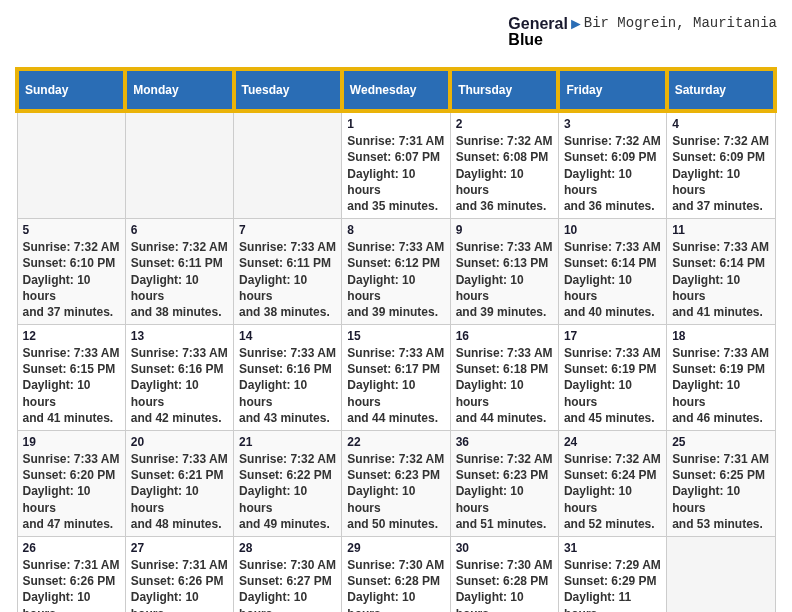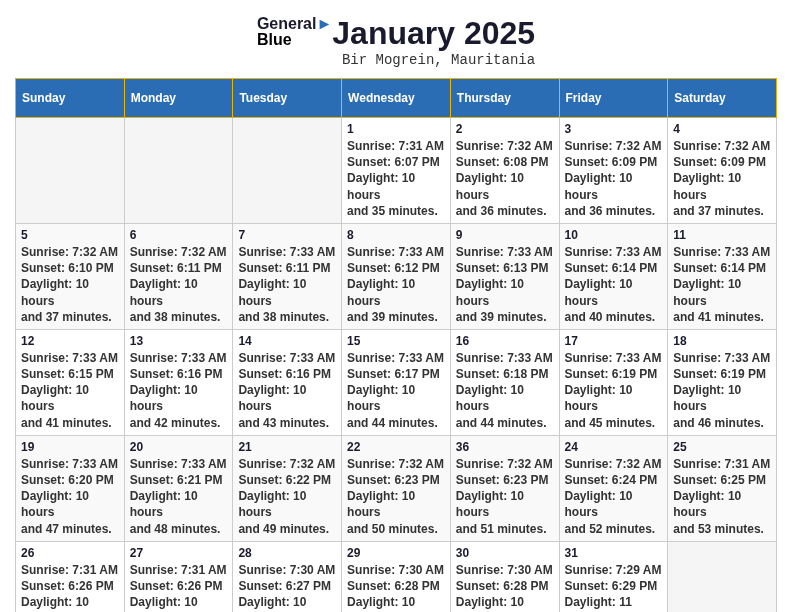--- a/index.html
+++ b/index.html
@@ -18,9 +18,9 @@
     }
     .header {
       display: flex;
-      justify-content: center;
+      justify-content: flex-end;
       align-items: flex-start;
-      margin-bottom: 10px;
+      margin-bottom: 19px;
     }
     .logo {
       display: flex;

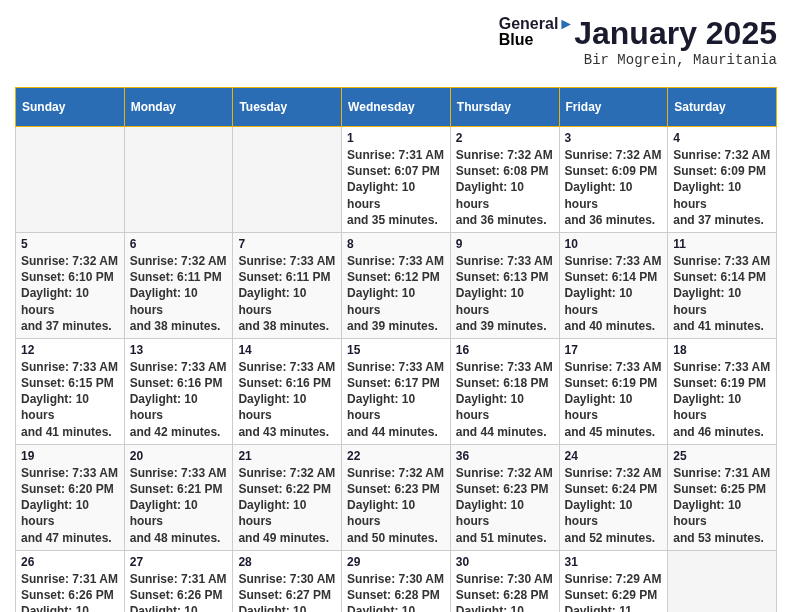--- a/index.html
+++ b/index.html
@@ -92,7 +92,6 @@
     </div>
   </div>
   <div class="title-block">
-    <div class="month-title">January 2025</div>
     <div class="location">Bir Mogrein, Mauritania</div>
   </div>
 </div>

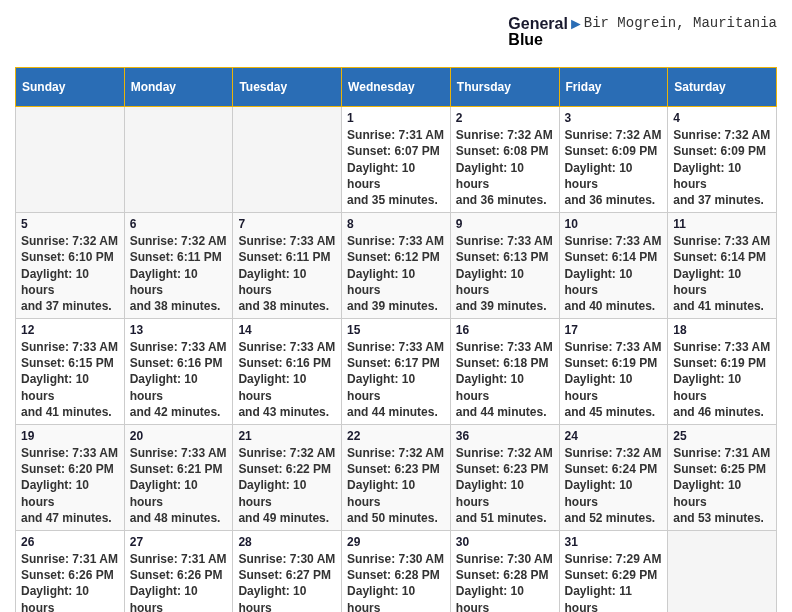--- a/index.html
+++ b/index.html
@@ -51,7 +51,7 @@
       text-align: left;
       padding: 12px 6px;
       font-size: 12px;
-      border: 1px solid #eab308;
+      border: 4px solid #eab308;
     }
     .calendar td {
       vertical-align: top;

